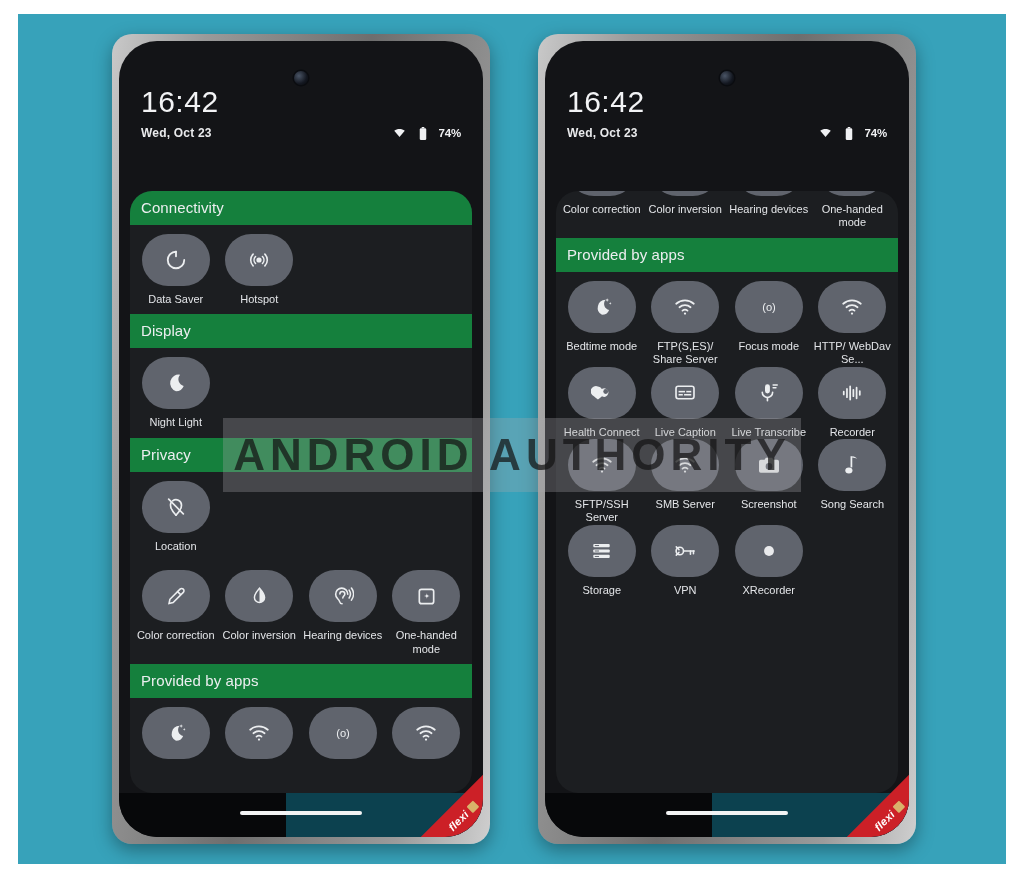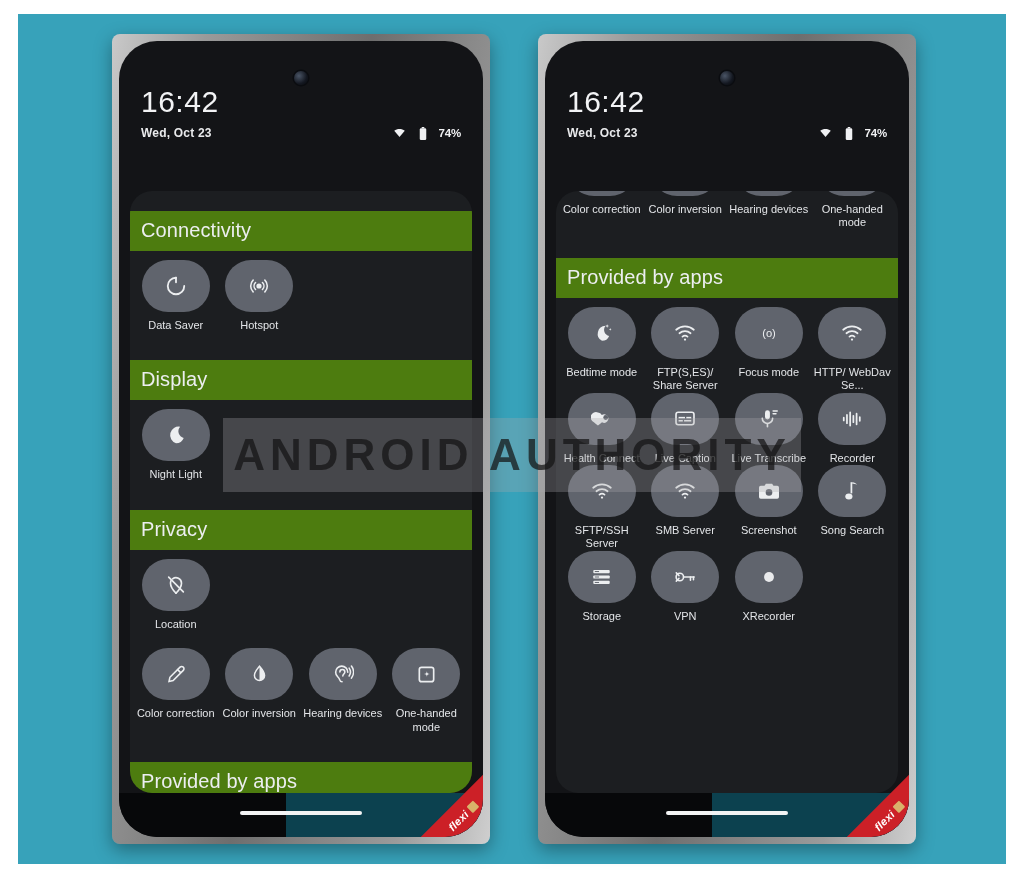--- a/index.html
+++ b/index.html
@@ -25,7 +25,7 @@
   .phone {
     position: absolute;
     width: 378px; height: 810px;
-    border-radius: 8px;
+    border-radius: 20px;
     background: linear-gradient(100deg,#c9c9c9 0%,#9a9a9a 18%,#6e6e6e 50%,#9b9b9b 82%,#cfcfcf 100%);
     padding: 7px;
     box-shadow: 0 6px 18px rgba(0,0,0,.35);

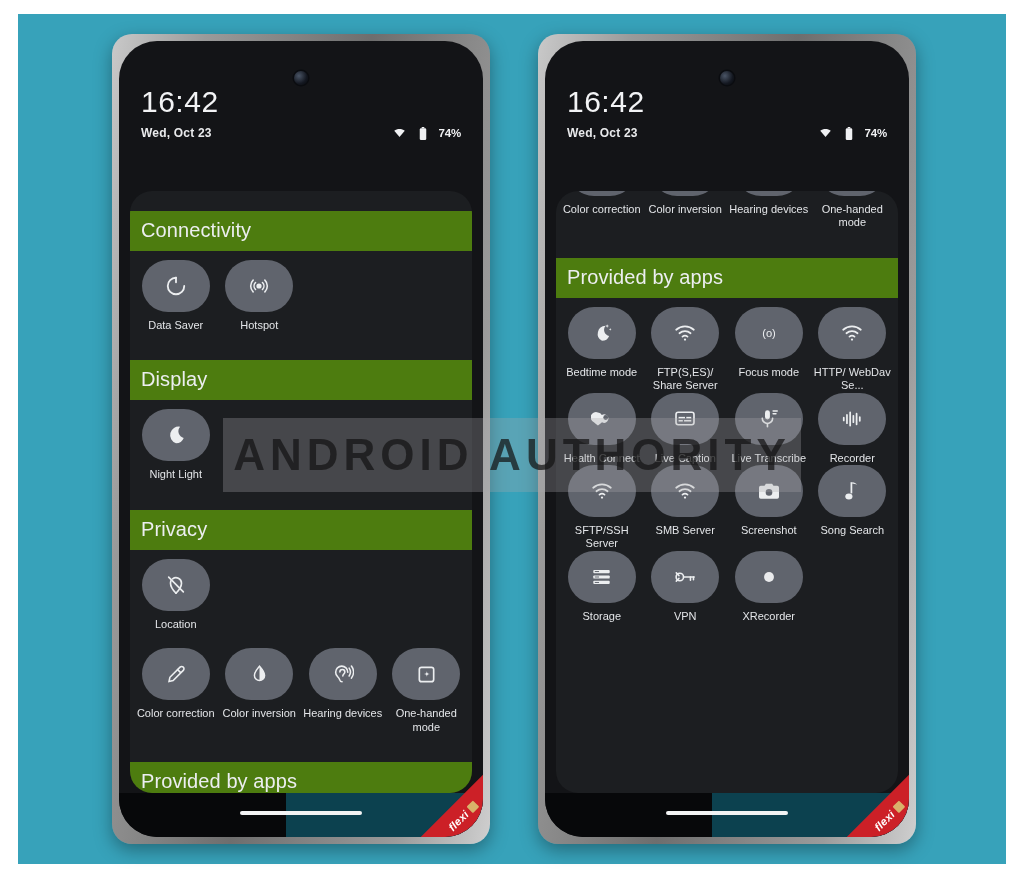--- a/index.html
+++ b/index.html
@@ -102,13 +102,12 @@
   #scroll2 { margin-top: -56px; }
 
   .cat-header {
-    background: #4d7c0f;
+    background: #15803d;
     color: #eceef0;
-    font-size: 20px;
+    font-size: 15px;
     font-weight: 400;
     padding: 8px 11px 9px;
     letter-spacing: .1px;
-    margin-top: 20px;
   }
   .tile-grid {
     display: grid;

